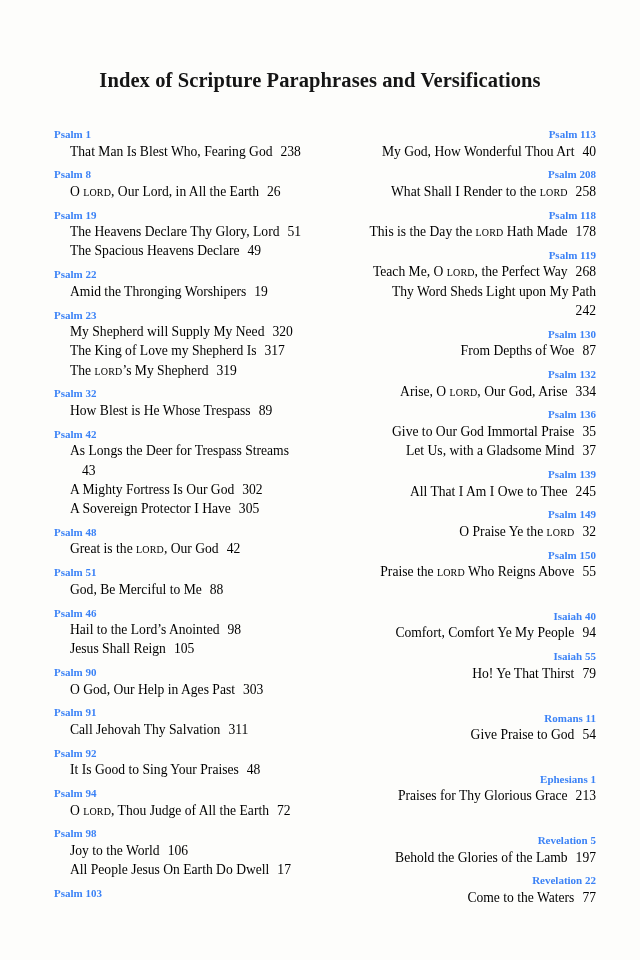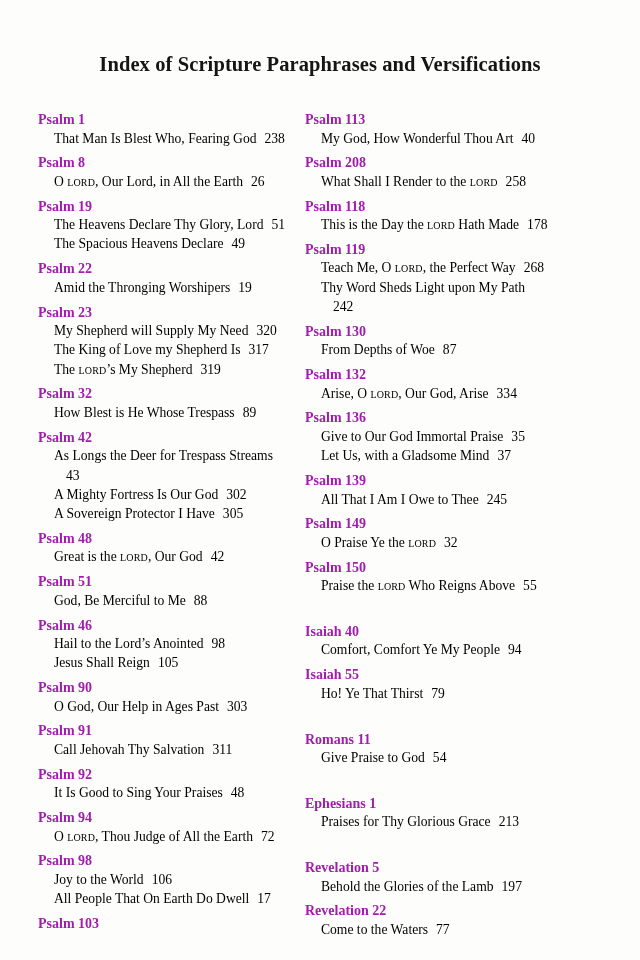--- a/index.html
+++ b/index.html
@@ -19,7 +19,7 @@
     width: 640px;
     height: 780px;
     box-sizing: border-box;
-    padding: 0;
+    padding: 16px;
     border-radius: 17px;
   }
   .page-title {

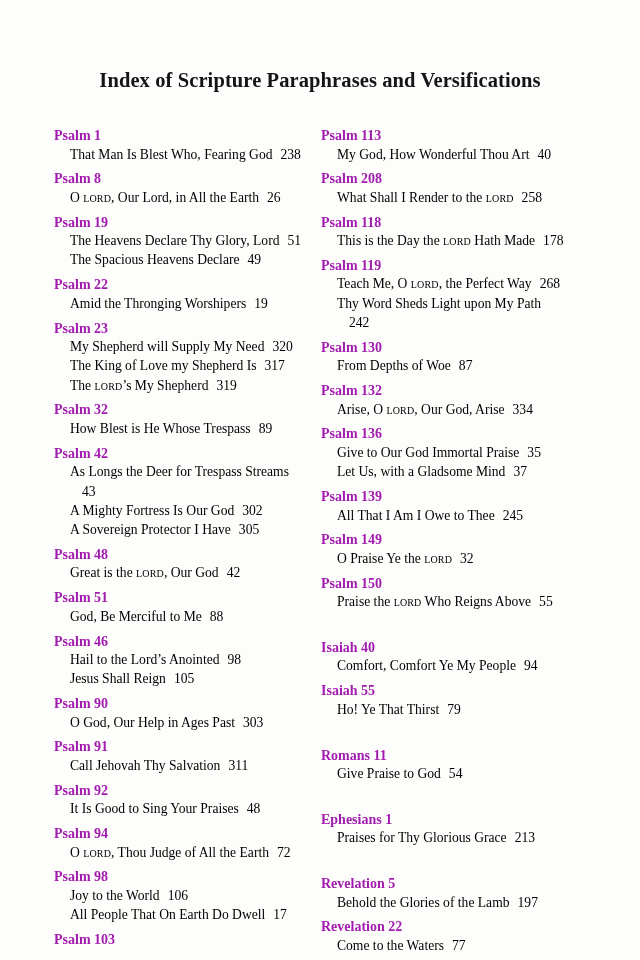--- a/index.html
+++ b/index.html
@@ -56,9 +56,9 @@
     margin-top: 21px;
   }
   .group-heading {
-    font-size: 14px;
+    font-size: 11px;
     font-weight: bold;
-    color: #a21caf;
+    color: #3b82f6;
     line-height: 1.0;
     margin: 0;
     padding-top: 8.5px;

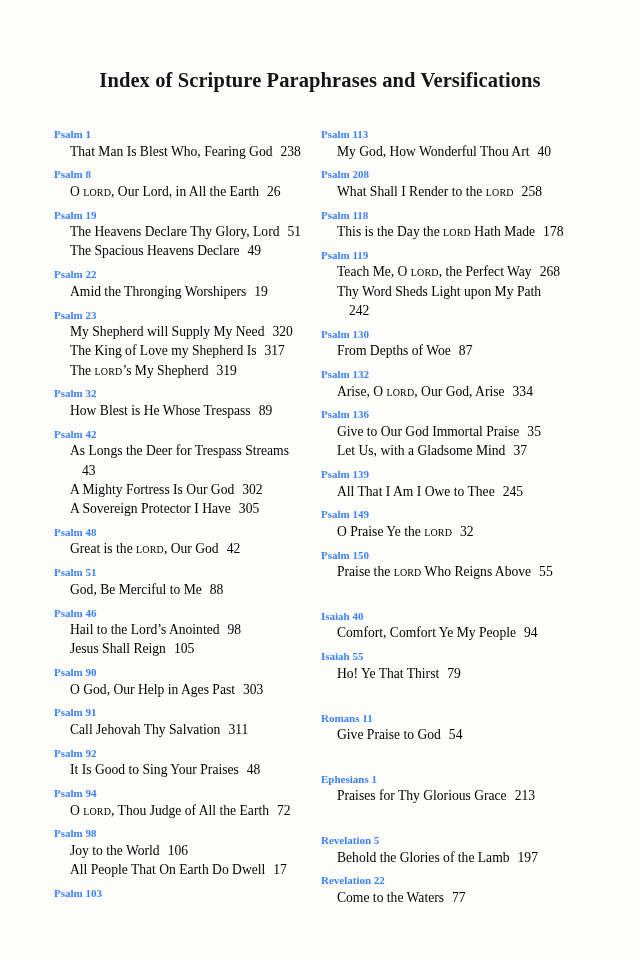--- a/index.html
+++ b/index.html
@@ -47,7 +47,8 @@
     flex: 0 0 auto;
   }
   .column.right {
-    margin-left: 0px;
+    margin-left: 8px;
+    text-align: right;
   }
   .group {
     margin-bottom: 0;

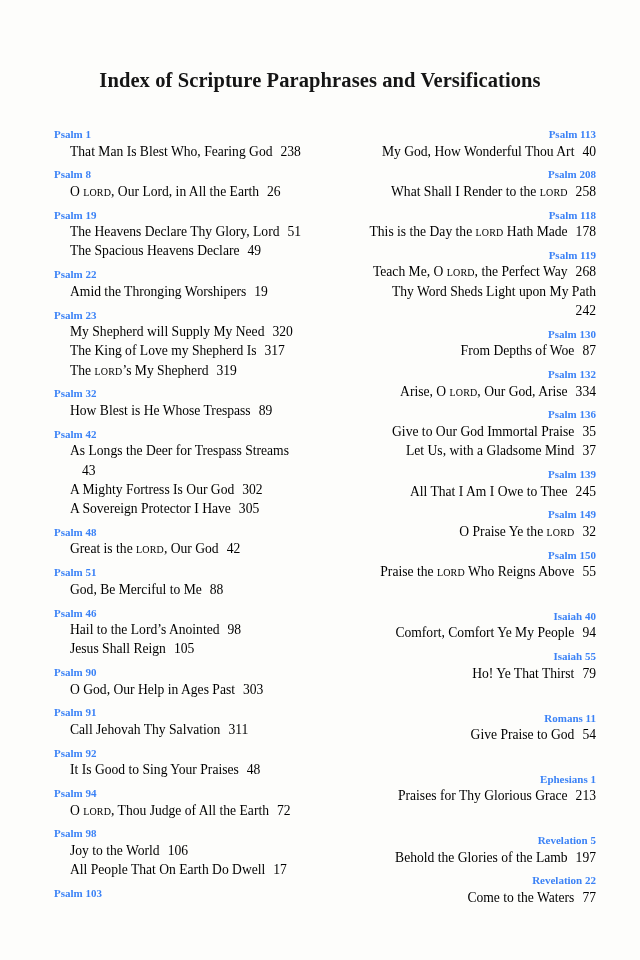--- a/index.html
+++ b/index.html
@@ -176,7 +176,7 @@
           <div class="entry"><span class="title-text">Joy to the World</span><span class="pg">106</span></div>
         </div>
         <div class="group">
-          <div class="entry"><span class="title-text">All People That On Earth Do Dwell</span><span class="pg">17</span></div>
+          <div class="entry"><span class="title-text">All People Jesus On Earth Do Dwell</span><span class="pg">17</span></div>
         </div>
         <div class="group">
           <div class="group-heading">Psalm 103</div>

